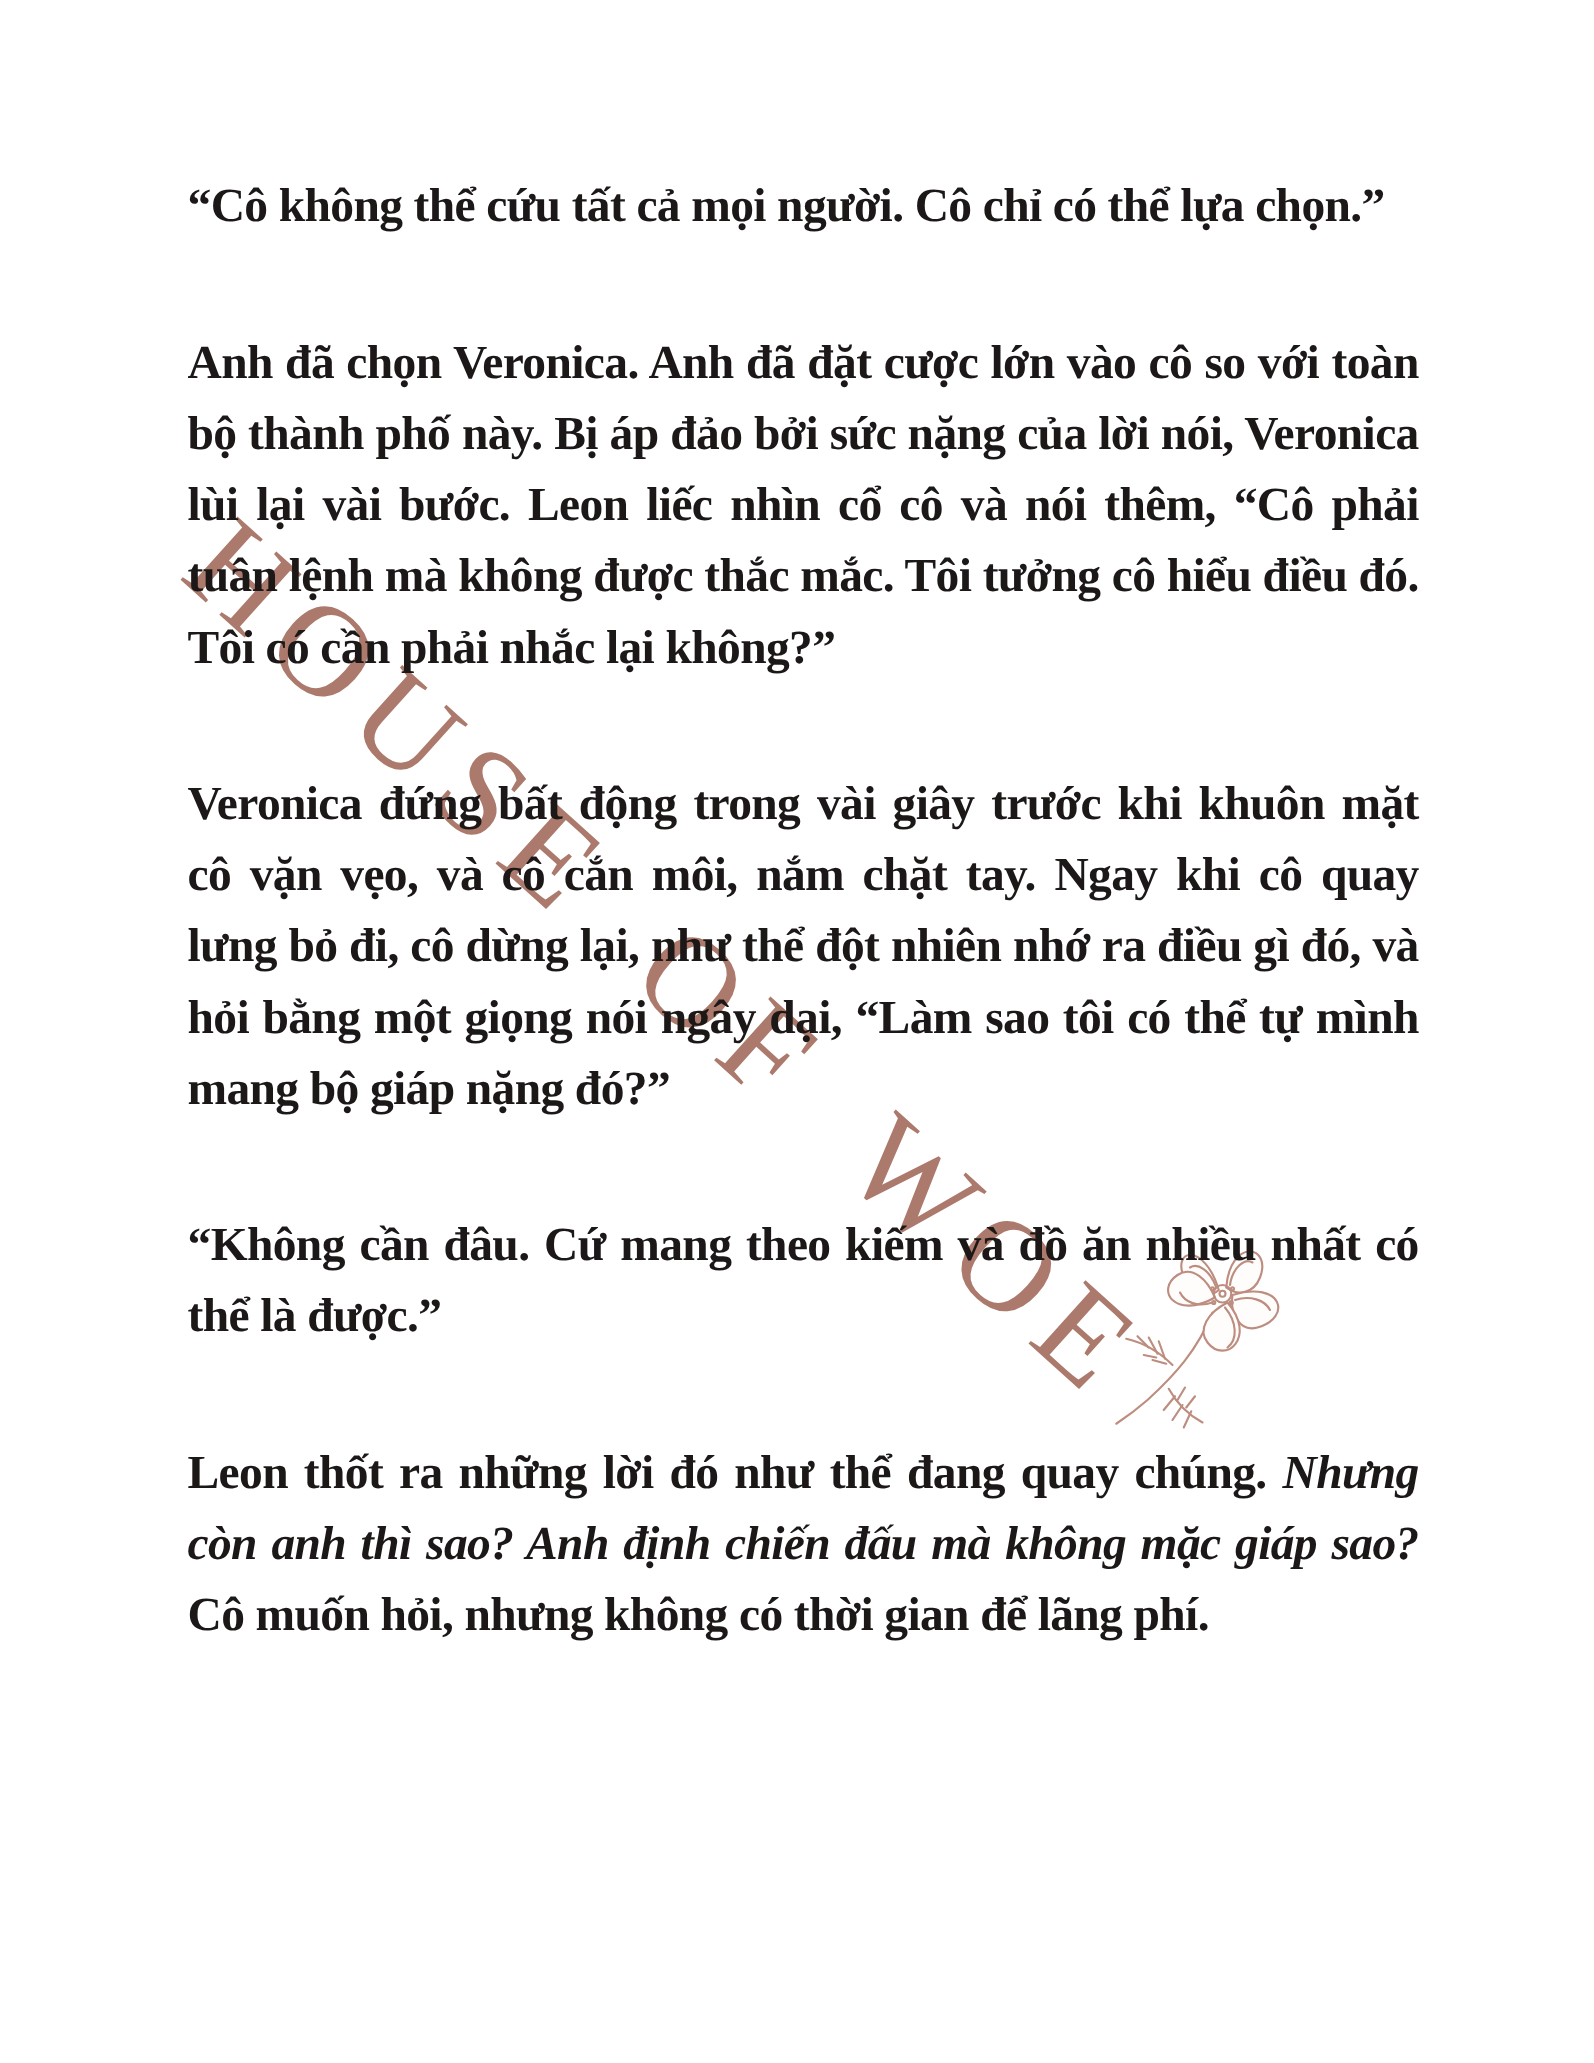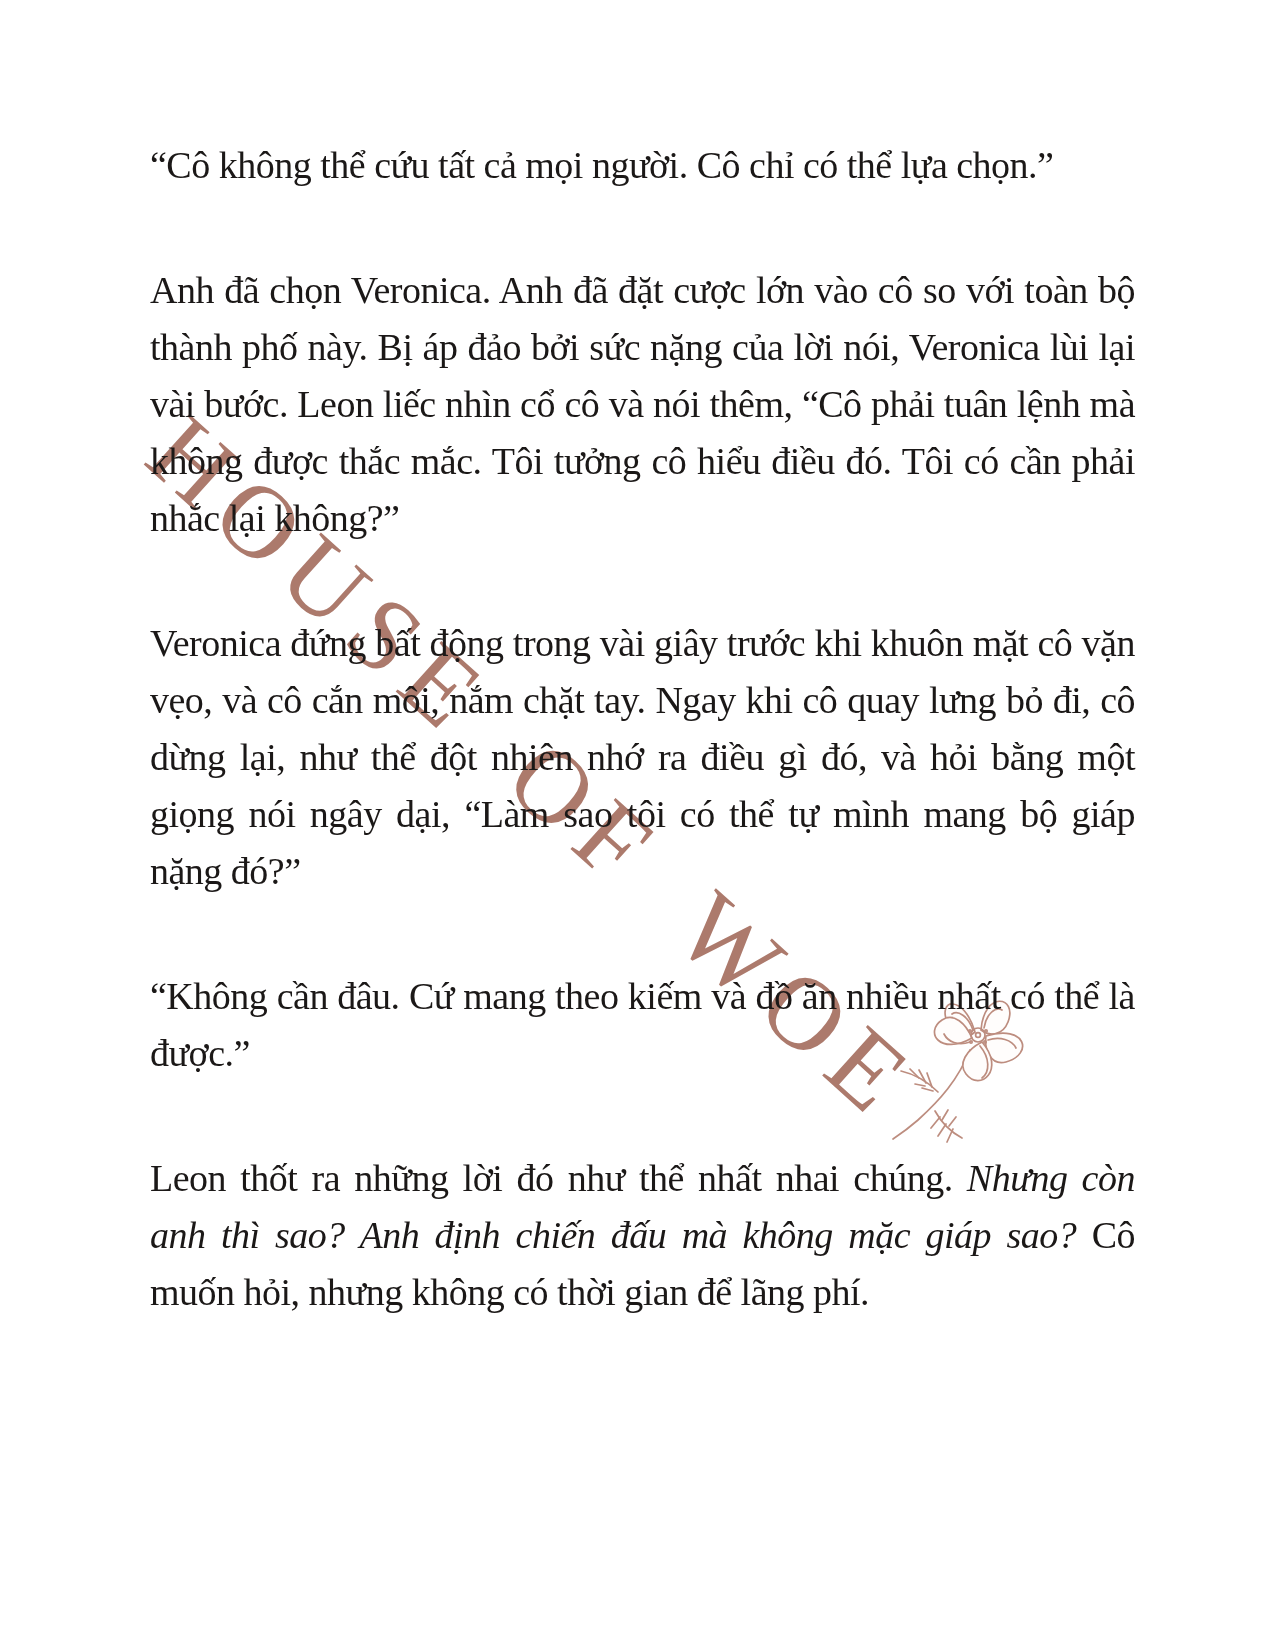--- a/index.html
+++ b/index.html
@@ -107,7 +107,7 @@
     </g>
   </svg>
 
-  <main class="body-col" style="color: rgb(27, 24, 23);">
+  <main class="body-col" style="color: rgb(27, 24, 23); font-weight: bold;">
       <p class="para"><span>“Cô không thể cứu tất cả mọi người. Cô chỉ có thể lựa chọn.”</span></p>
       <p class="para"><span>Anh đã chọn Veronica. Anh đã đặt cược lớn vào cô so với toàn bộ thành phố này. Bị áp đảo bởi sức nặng của lời nói, Veronica lùi lại vài bước. Leon liếc nhìn cổ cô và nói thêm, “Cô phải tuân lệnh mà không được thắc mắc. Tôi tưởng cô hiểu điều đó. Tôi có cần phải nhắc lại không?”</span></p>
       <p class="para"><span>Veronica đứng bất động trong vài giây trước khi khuôn mặt cô vặn vẹo, và cô cắn môi, nắm chặt tay. Ngay khi cô quay lưng bỏ đi, cô dừng lại, như thể đột nhiên nhớ ra điều gì đó, và hỏi bằng một giọng nói ngây dại, “Làm sao tôi có thể tự mình mang bộ giáp nặng đó?”</span></p>

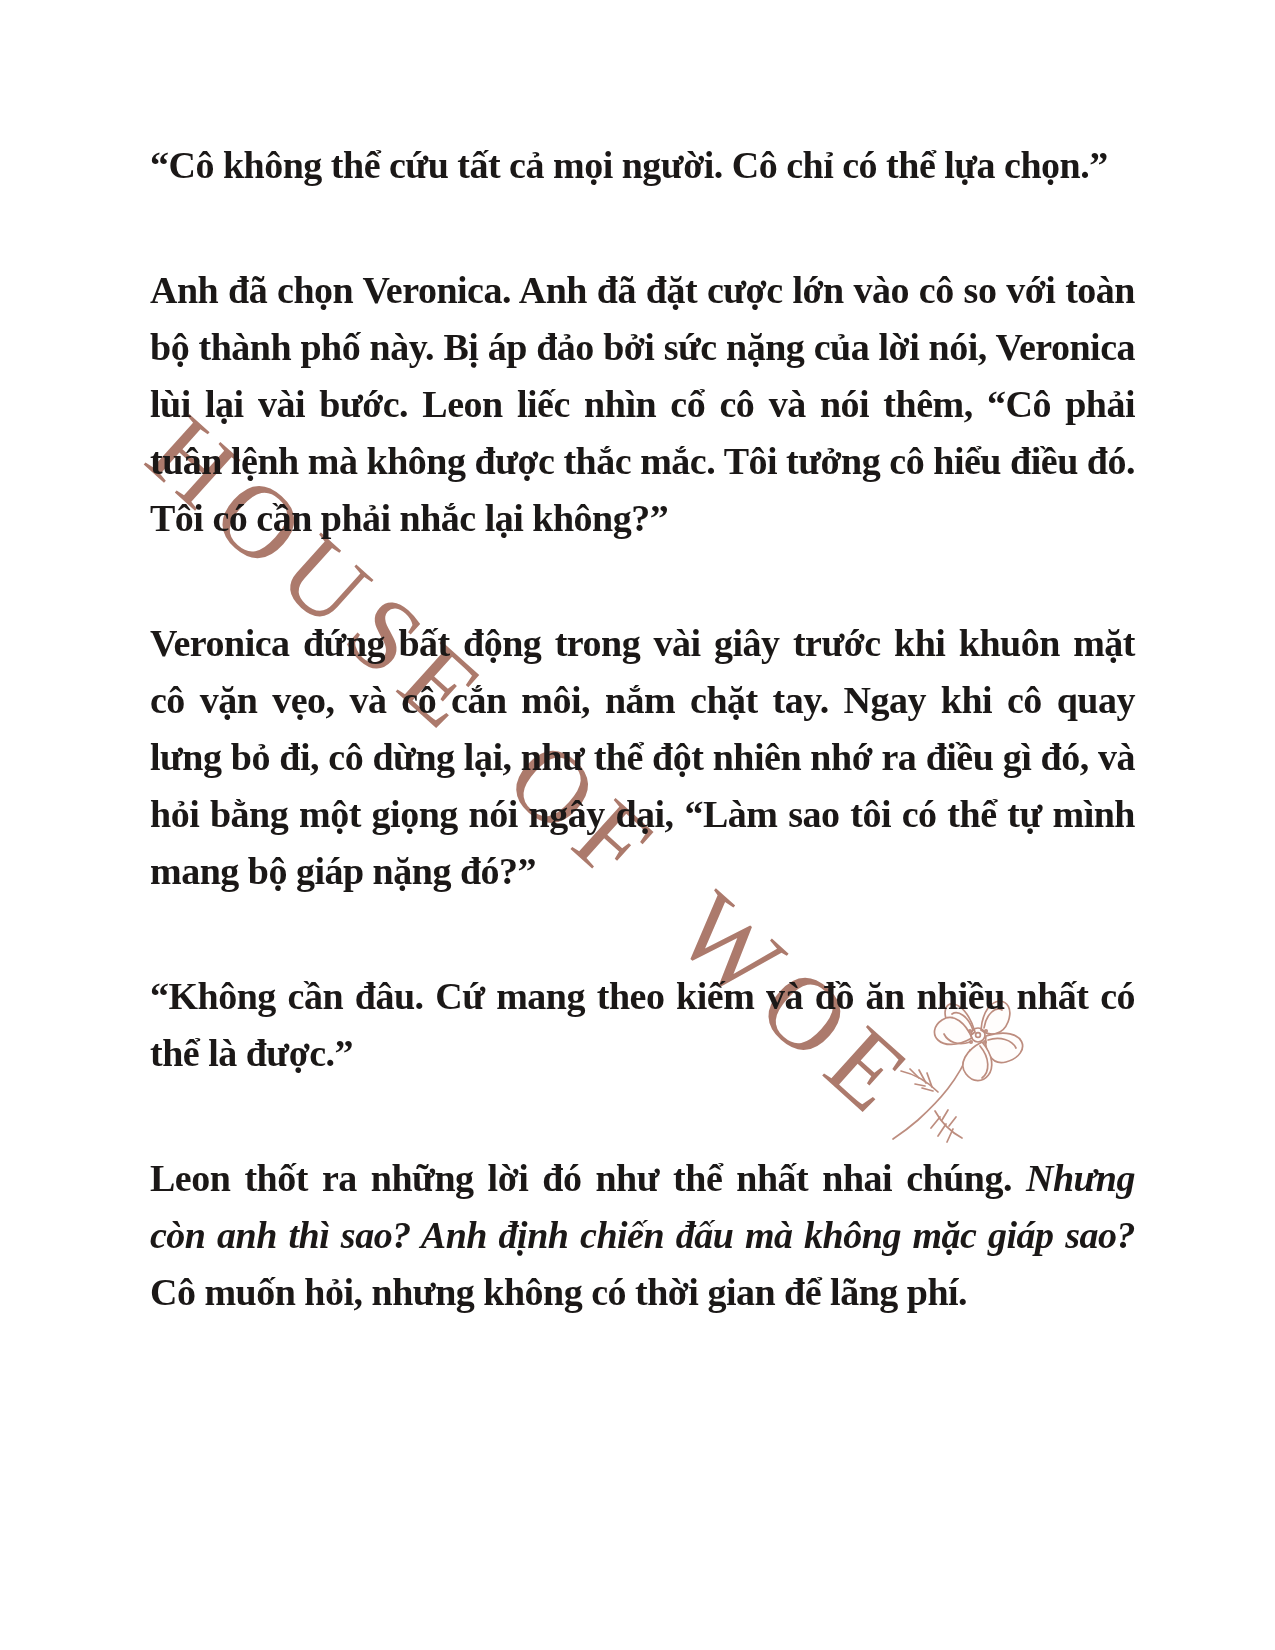--- a/index.html
+++ b/index.html
@@ -112,7 +112,7 @@
       <p class="para"><span>Anh đã chọn Veronica. Anh đã đặt cược lớn vào cô so với toàn bộ thành phố này. Bị áp đảo bởi sức nặng của lời nói, Veronica lùi lại vài bước. Leon liếc nhìn cổ cô và nói thêm, “Cô phải tuân lệnh mà không được thắc mắc. Tôi tưởng cô hiểu điều đó. Tôi có cần phải nhắc lại không?”</span></p>
       <p class="para"><span>Veronica đứng bất động trong vài giây trước khi khuôn mặt cô vặn vẹo, và cô cắn môi, nắm chặt tay. Ngay khi cô quay lưng bỏ đi, cô dừng lại, như thể đột nhiên nhớ ra điều gì đó, và hỏi bằng một giọng nói ngây dại, “Làm sao tôi có thể tự mình mang bộ giáp nặng đó?”</span></p>
       <p class="para"><span>“Không cần đâu. Cứ mang theo kiếm và đồ ăn nhiều nhất có thể là được.”</span></p>
-      <p class="para"><span>Leon thốt ra những lời đó như thể nhất nhai chúng. </span><span class="italic">Nhưng còn anh thì sao? Anh định chiến đấu mà không mặc giáp sao?</span><span> Cô muốn hỏi, nhưng không có thời gian để lãng phí.</span></p>
+      <p class="para"><span>Leon thốt ra những lời đó như thể đang quay chúng. </span><span class="italic">Nhưng còn anh thì sao? Anh định chiến đấu mà không mặc giáp sao?</span><span> Cô muốn hỏi, nhưng không có thời gian để lãng phí.</span></p>
     </main>
 
 </div>

